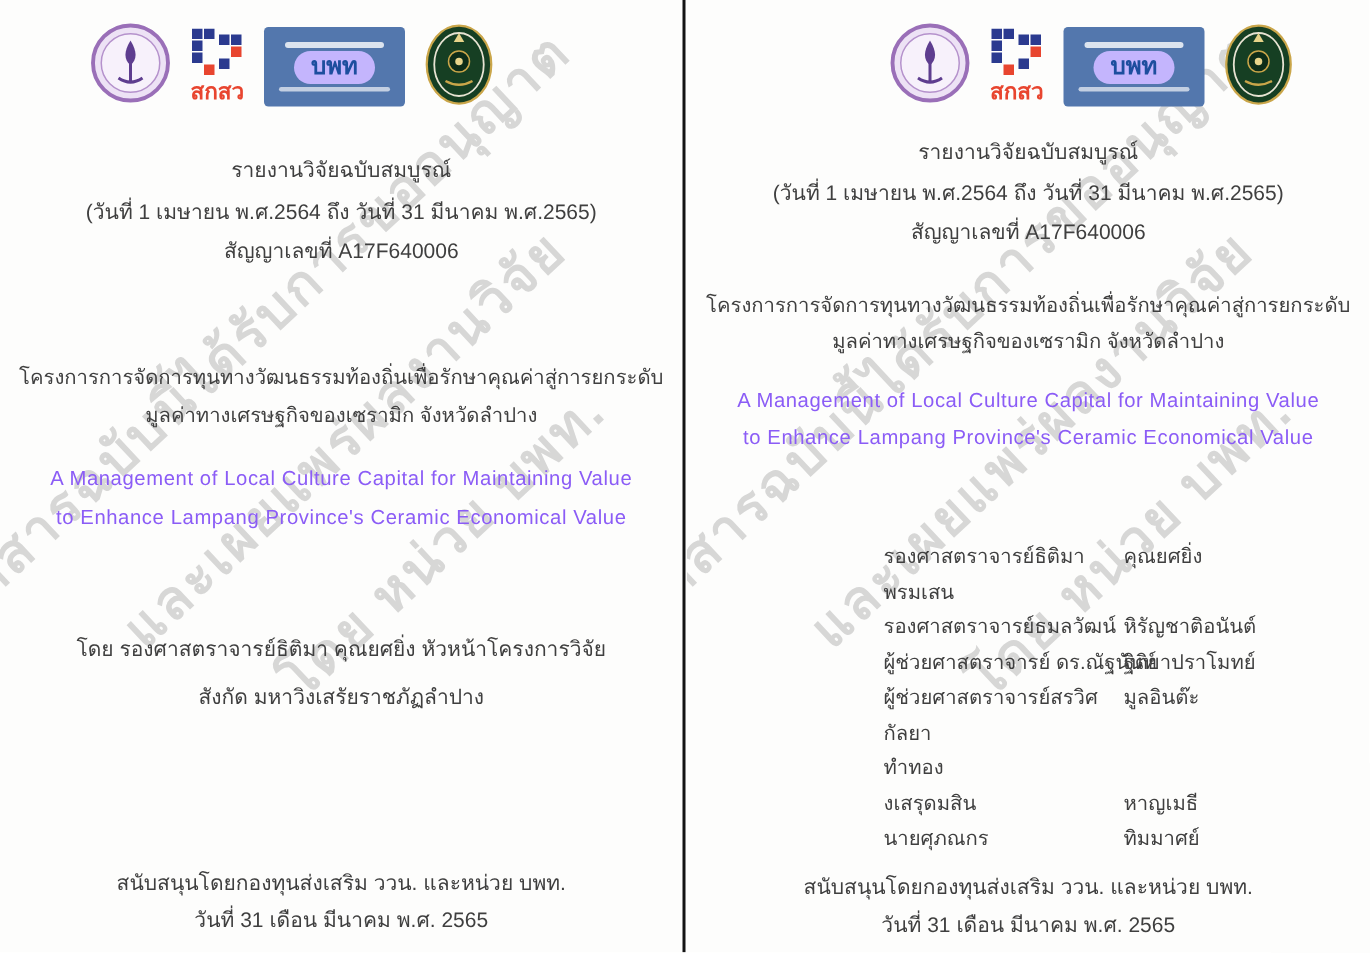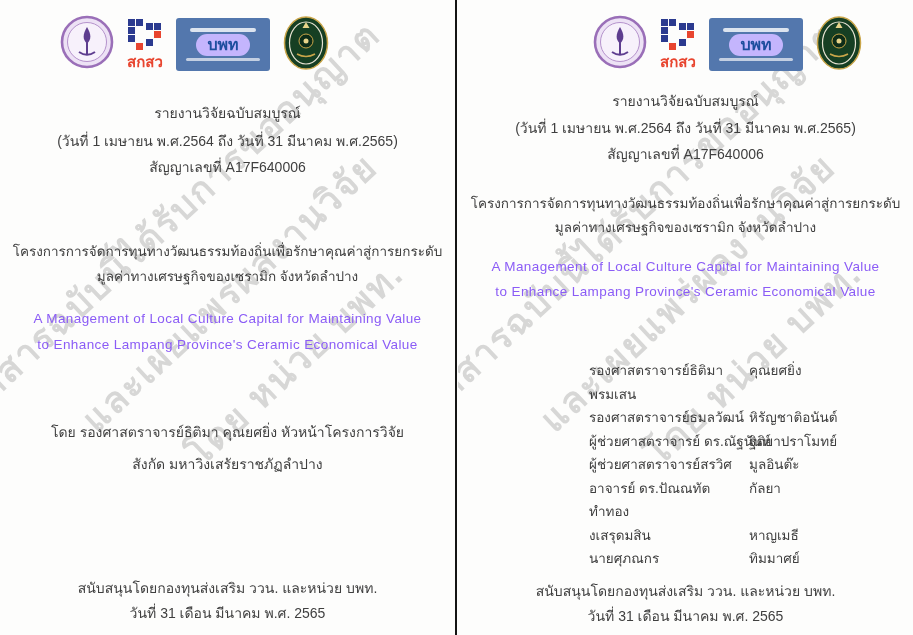--- a/index.html
+++ b/index.html
@@ -205,7 +205,6 @@
 
 
         <div class="res-row">
-          <span>อาจารย์ ดร.ปัณณทัต</span>
           <span>กัลยา</span>
         </div>
 

